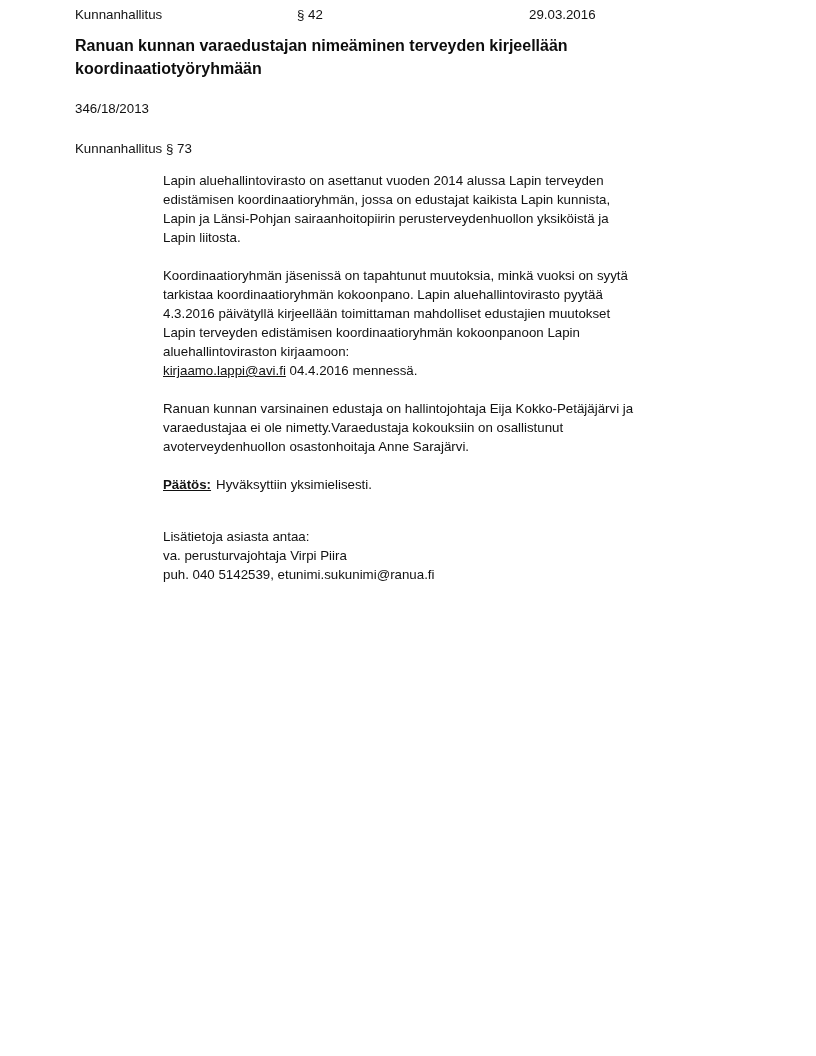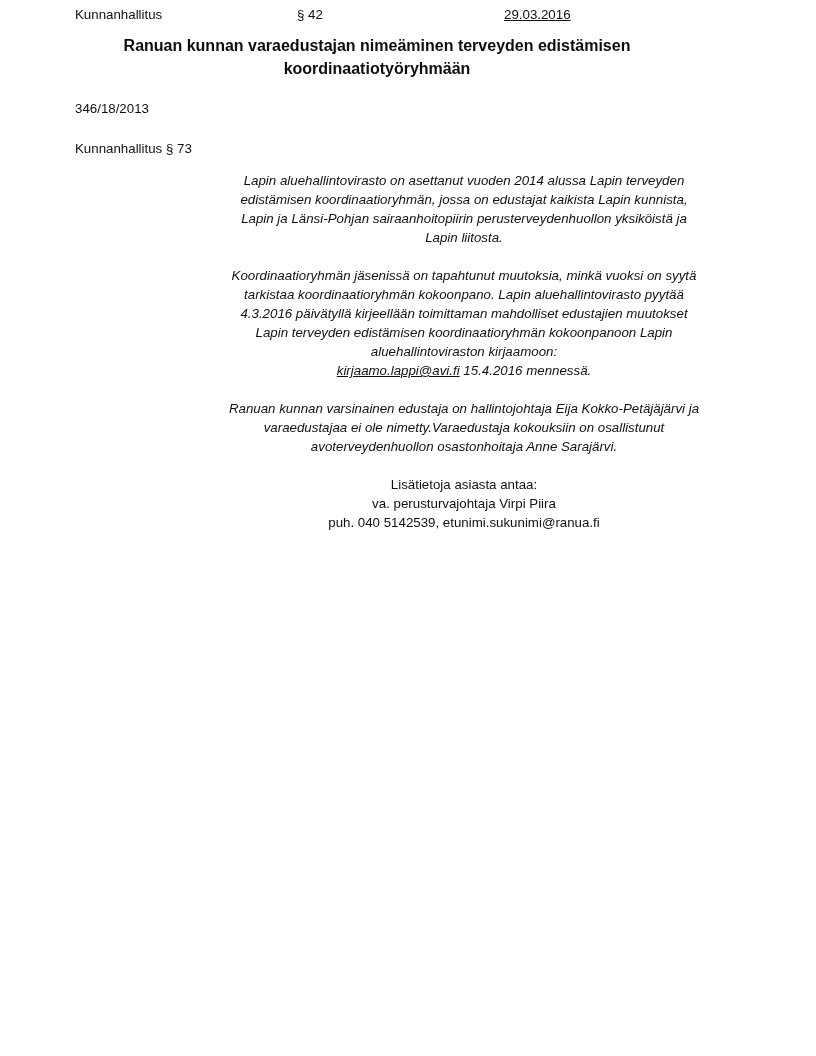--- a/index.html
+++ b/index.html
@@ -2,7 +2,7 @@
 <html><head>
 <meta charset="utf-8">
 <style>
-  * { margin: 0; padding: 0; box-sizing: border-box; text-align: center; }
+  * { margin: 0; padding: 0; box-sizing: border-box; }
   html, body { background: #e8e8e8; }
   .page {
     position: relative;

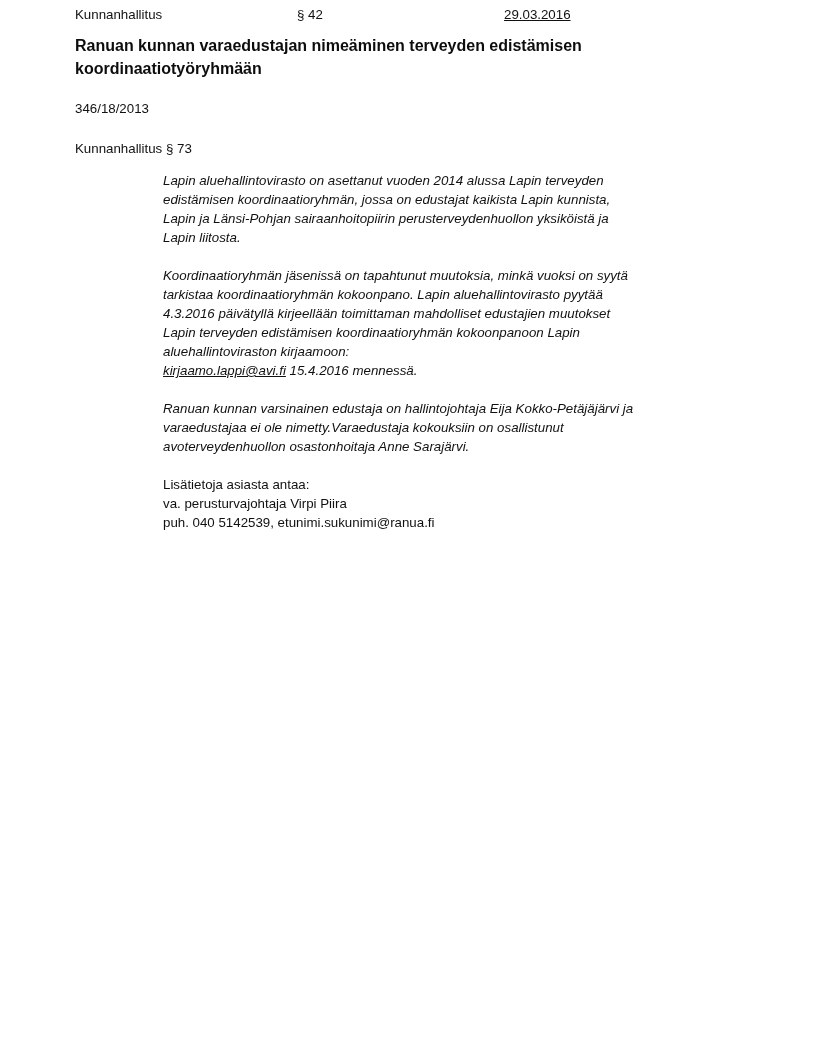--- a/index.html
+++ b/index.html
@@ -19,7 +19,7 @@
   .header-row { position: absolute; top: 5px; left: 0; width: 100%; height: 19px; }
   .header-committee { position: absolute; left: 75px; }
   .header-section   { position: absolute; left: 297px; }
-  .header-date      { position: absolute; left: 504px; text-decoration: underline; }
+  .header-date      { position: absolute; left: 529px; }
   .doc-title {
     position: absolute;
     top: 34px; left: 75px;

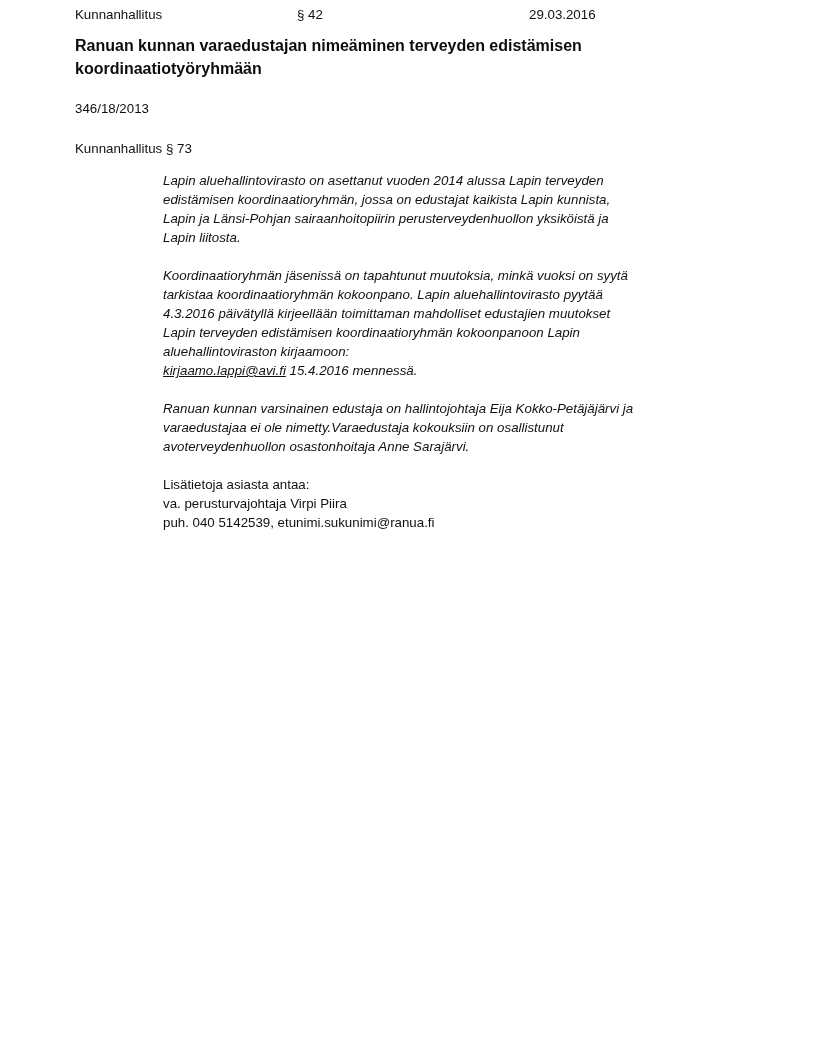--- a/index.html
+++ b/index.html
@@ -62,7 +62,7 @@
     <span class="header-date">29.03.2016</span>
   </div>
 
-  <h1 class="doc-title">Ranuan kunnan varaedustajan nimeäminen terveyden edistämisen koordinaatiotyöryhmään</h1>
+  <h1 class="doc-title">Ranuan kunnan varaedustajan nimeäminen terveyden kirjeellään koordinaatiotyöryhmään</h1>
 
   <div class="case-number">346/18/2013</div>
 

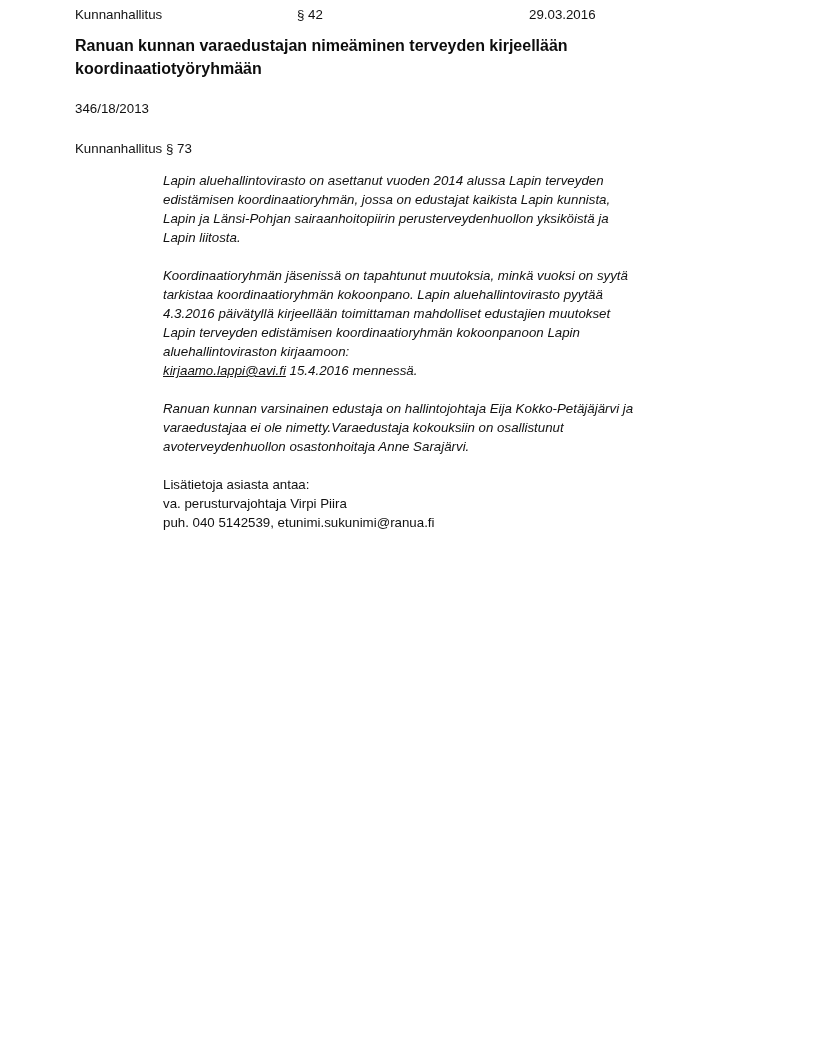--- a/index.html
+++ b/index.html
@@ -36,7 +36,7 @@
     top: 171px; left: 163px;
     width: 602px;
   }
-  .para { margin: 0 0 19px 0; font-style: italic; }
+  .para { margin: 0 0 19px 0; }
   .para.decision { margin-bottom: 33px; }
   .ml { white-space: pre-line; }   
   .email-link {

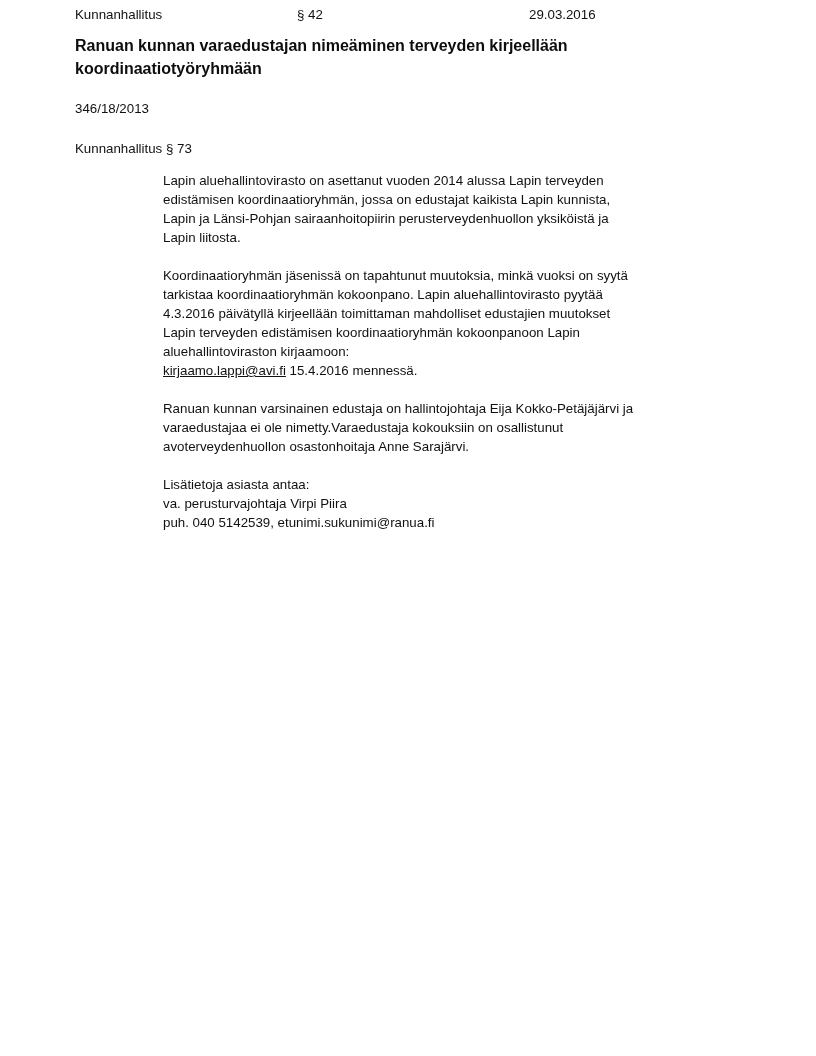--- a/index.html
+++ b/index.html
@@ -79,7 +79,7 @@
 tarkistaa koordinaatioryhmän kokoonpano. Lapin aluehallintovirasto pyytää
 4.3.2016 päivätyllä kirjeellään toimittaman mahdolliset edustajien muutokset
 Lapin terveyden edistämisen koordinaatioryhmän kokoonpanoon Lapin
-aluehallintoviraston kirjaamoon:</span><br><a class="email-link">kirjaamo.lappi@avi.fi</a><span> 15.4.2016 mennessä.</span></div>
+aluehallintoviraston kirjaamoon:</span><br><a class="email-link">kirjaamo.lappi@avi.fi</a><span> 04.4.2016 mennessä.</span></div>
 
     <div class="para"><span class="ml">Ranuan kunnan varsinainen edustaja on hallintojohtaja Eija Kokko-Petäjäjärvi ja
 varaedustajaa ei ole nimetty.Varaedustaja kokouksiin on osallistunut

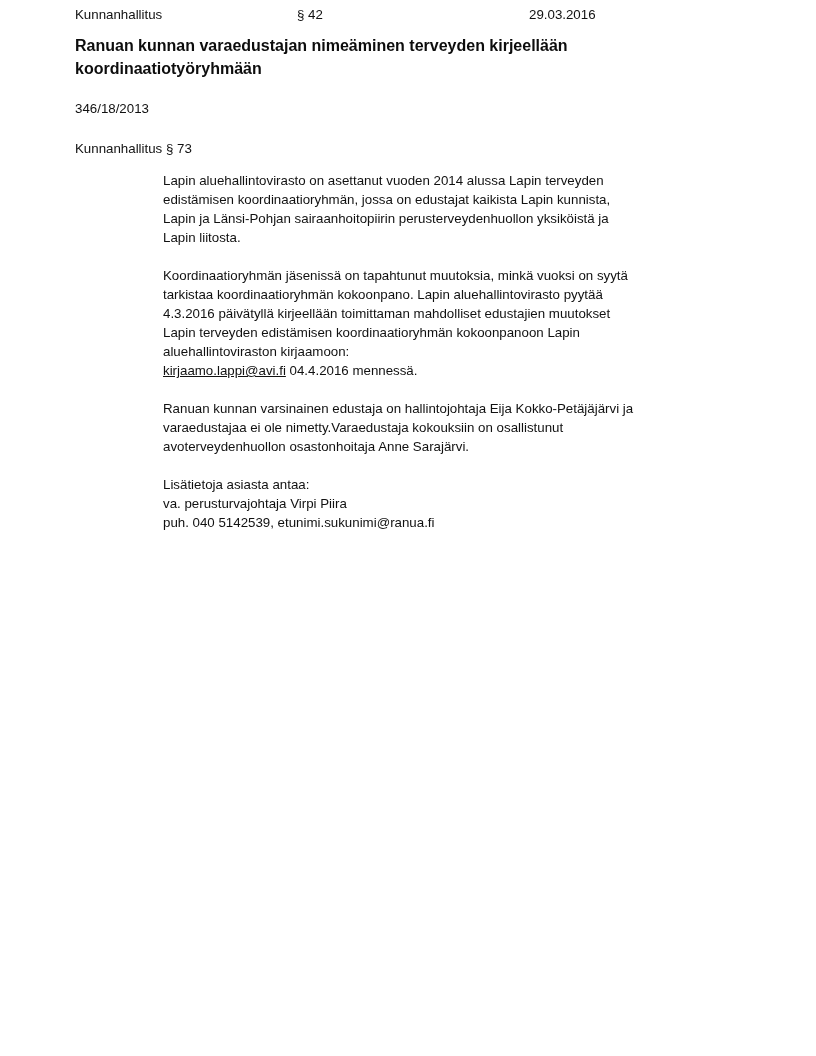--- a/index.html
+++ b/index.html
@@ -87,6 +87,7 @@
 
 
 
+    <div class="para decision"><span class="label">Päätös:</span><span>Hyväksyttiin yksimielisesti.</span></div>
 
     <div class="contact">Lisätietoja asiasta antaa:
 va. perusturvajohtaja Virpi Piira

